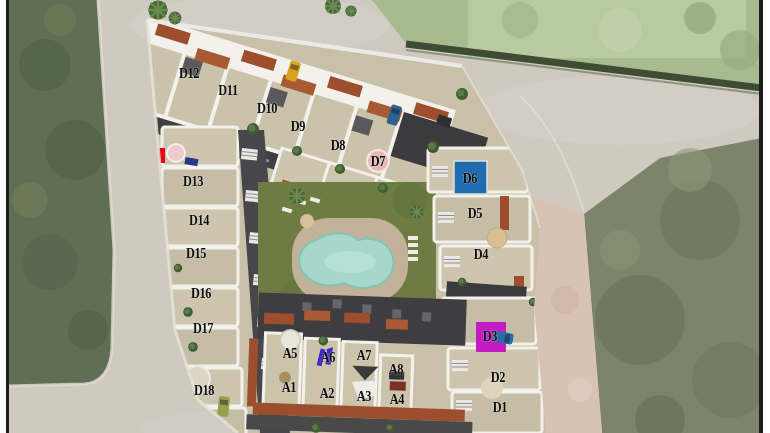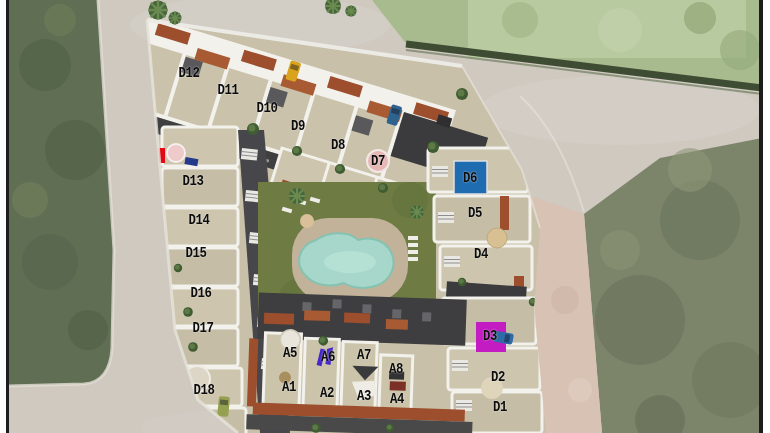--- a/index.html
+++ b/index.html
@@ -5,7 +5,7 @@
   html,body{margin:0;padding:0;background:#ffffff;}
   .stage{
     position:relative;width:766px;height:433px;overflow:hidden;
-    font-family:Liberation Mono, monospace;background:#ec4899;
+    font-family:Liberation Serif, serif;background:#ec4899;
   }
   .stage svg{position:absolute;left:0;top:0;}
   .labels-layer{position:absolute;left:0;top:0;width:770px;height:433px;pointer-events:none;}

